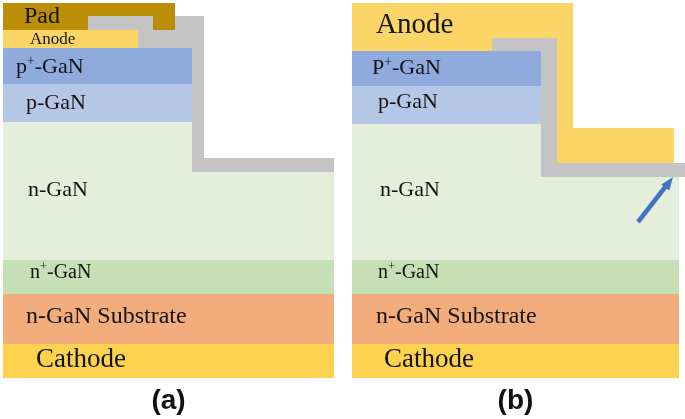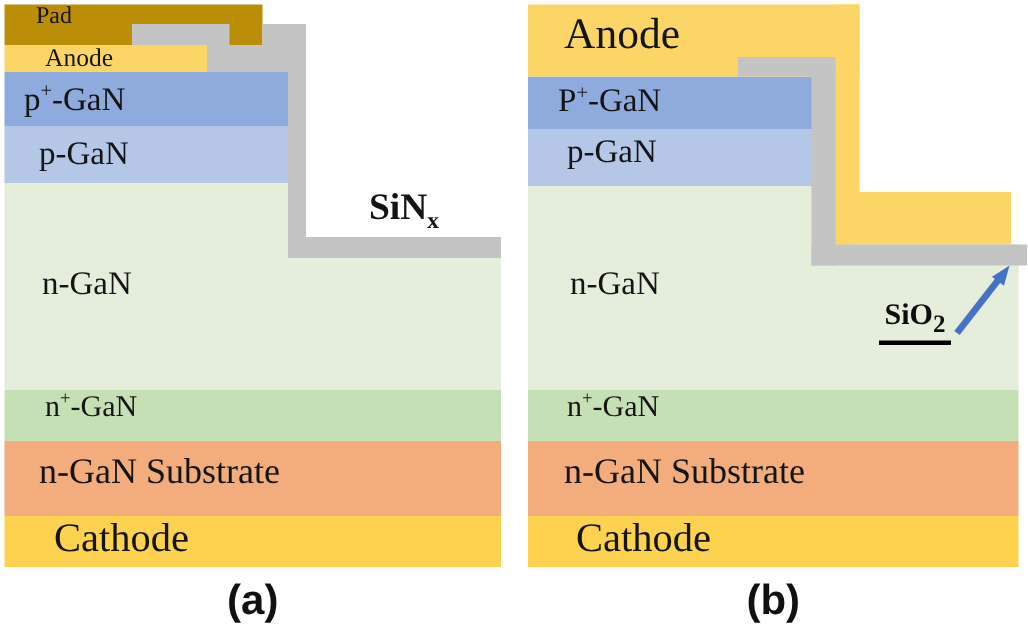--- a/index.html
+++ b/index.html
@@ -37,7 +37,7 @@
   .a-graystrip { left:192px; top:158px; width:142px; height:14px; }
 
   
-  .l-a-pad    { left:24px;  top:3px;   font-size:16px; }
+  .l-a-pad    { left:24px;  top:3px;   font-size:24px; }
   .l-a-anode  { left:30px;  top:30px;  font-size:17px; }
   .l-a-pplus  { left:16px;  top:54px;  font-size:22px; }
   .l-a-pgan   { left:26px;  top:90px;  font-size:22px; }

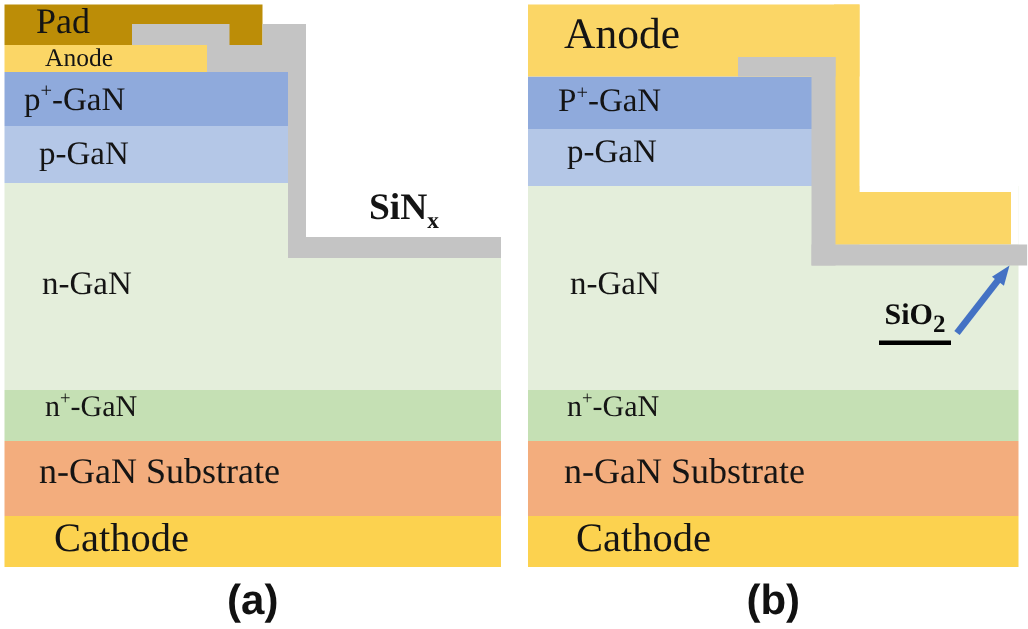--- a/index.html
+++ b/index.html
@@ -110,7 +110,6 @@
     <div class="lbl l-a-anode">Anode</div>
     <div class="lbl l-a-pplus"><span>p</span><sup>+</sup><span>-GaN</span></div>
     <div class="lbl l-a-pgan">p-GaN</div>
-    <div class="lbl l-a-sinx"><span>SiN</span><sub>x</sub></div>
     <div class="lbl l-a-ngan">n-GaN</div>
     <div class="lbl l-a-nplus"><span>n</span><sup>+</sup><span>-GaN</span></div>
     <div class="lbl l-a-sub">n-GaN Substrate</div>

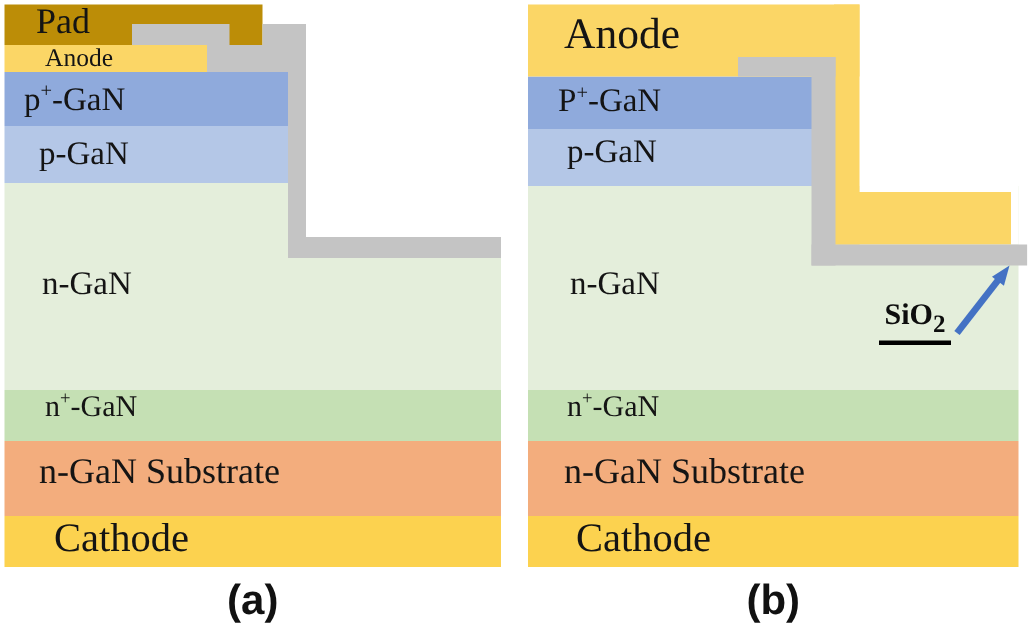--- a/index.html
+++ b/index.html
@@ -142,7 +142,6 @@
     <div class="lbl l-b-cath">Cathode</div>
 
     <div class="fraction">
-      <span class="frac-num"><span>SiO</span><sub>2</sub></span>
     </div>
 
     <svg class="arrow-svg" viewBox="0 0 56 62">

